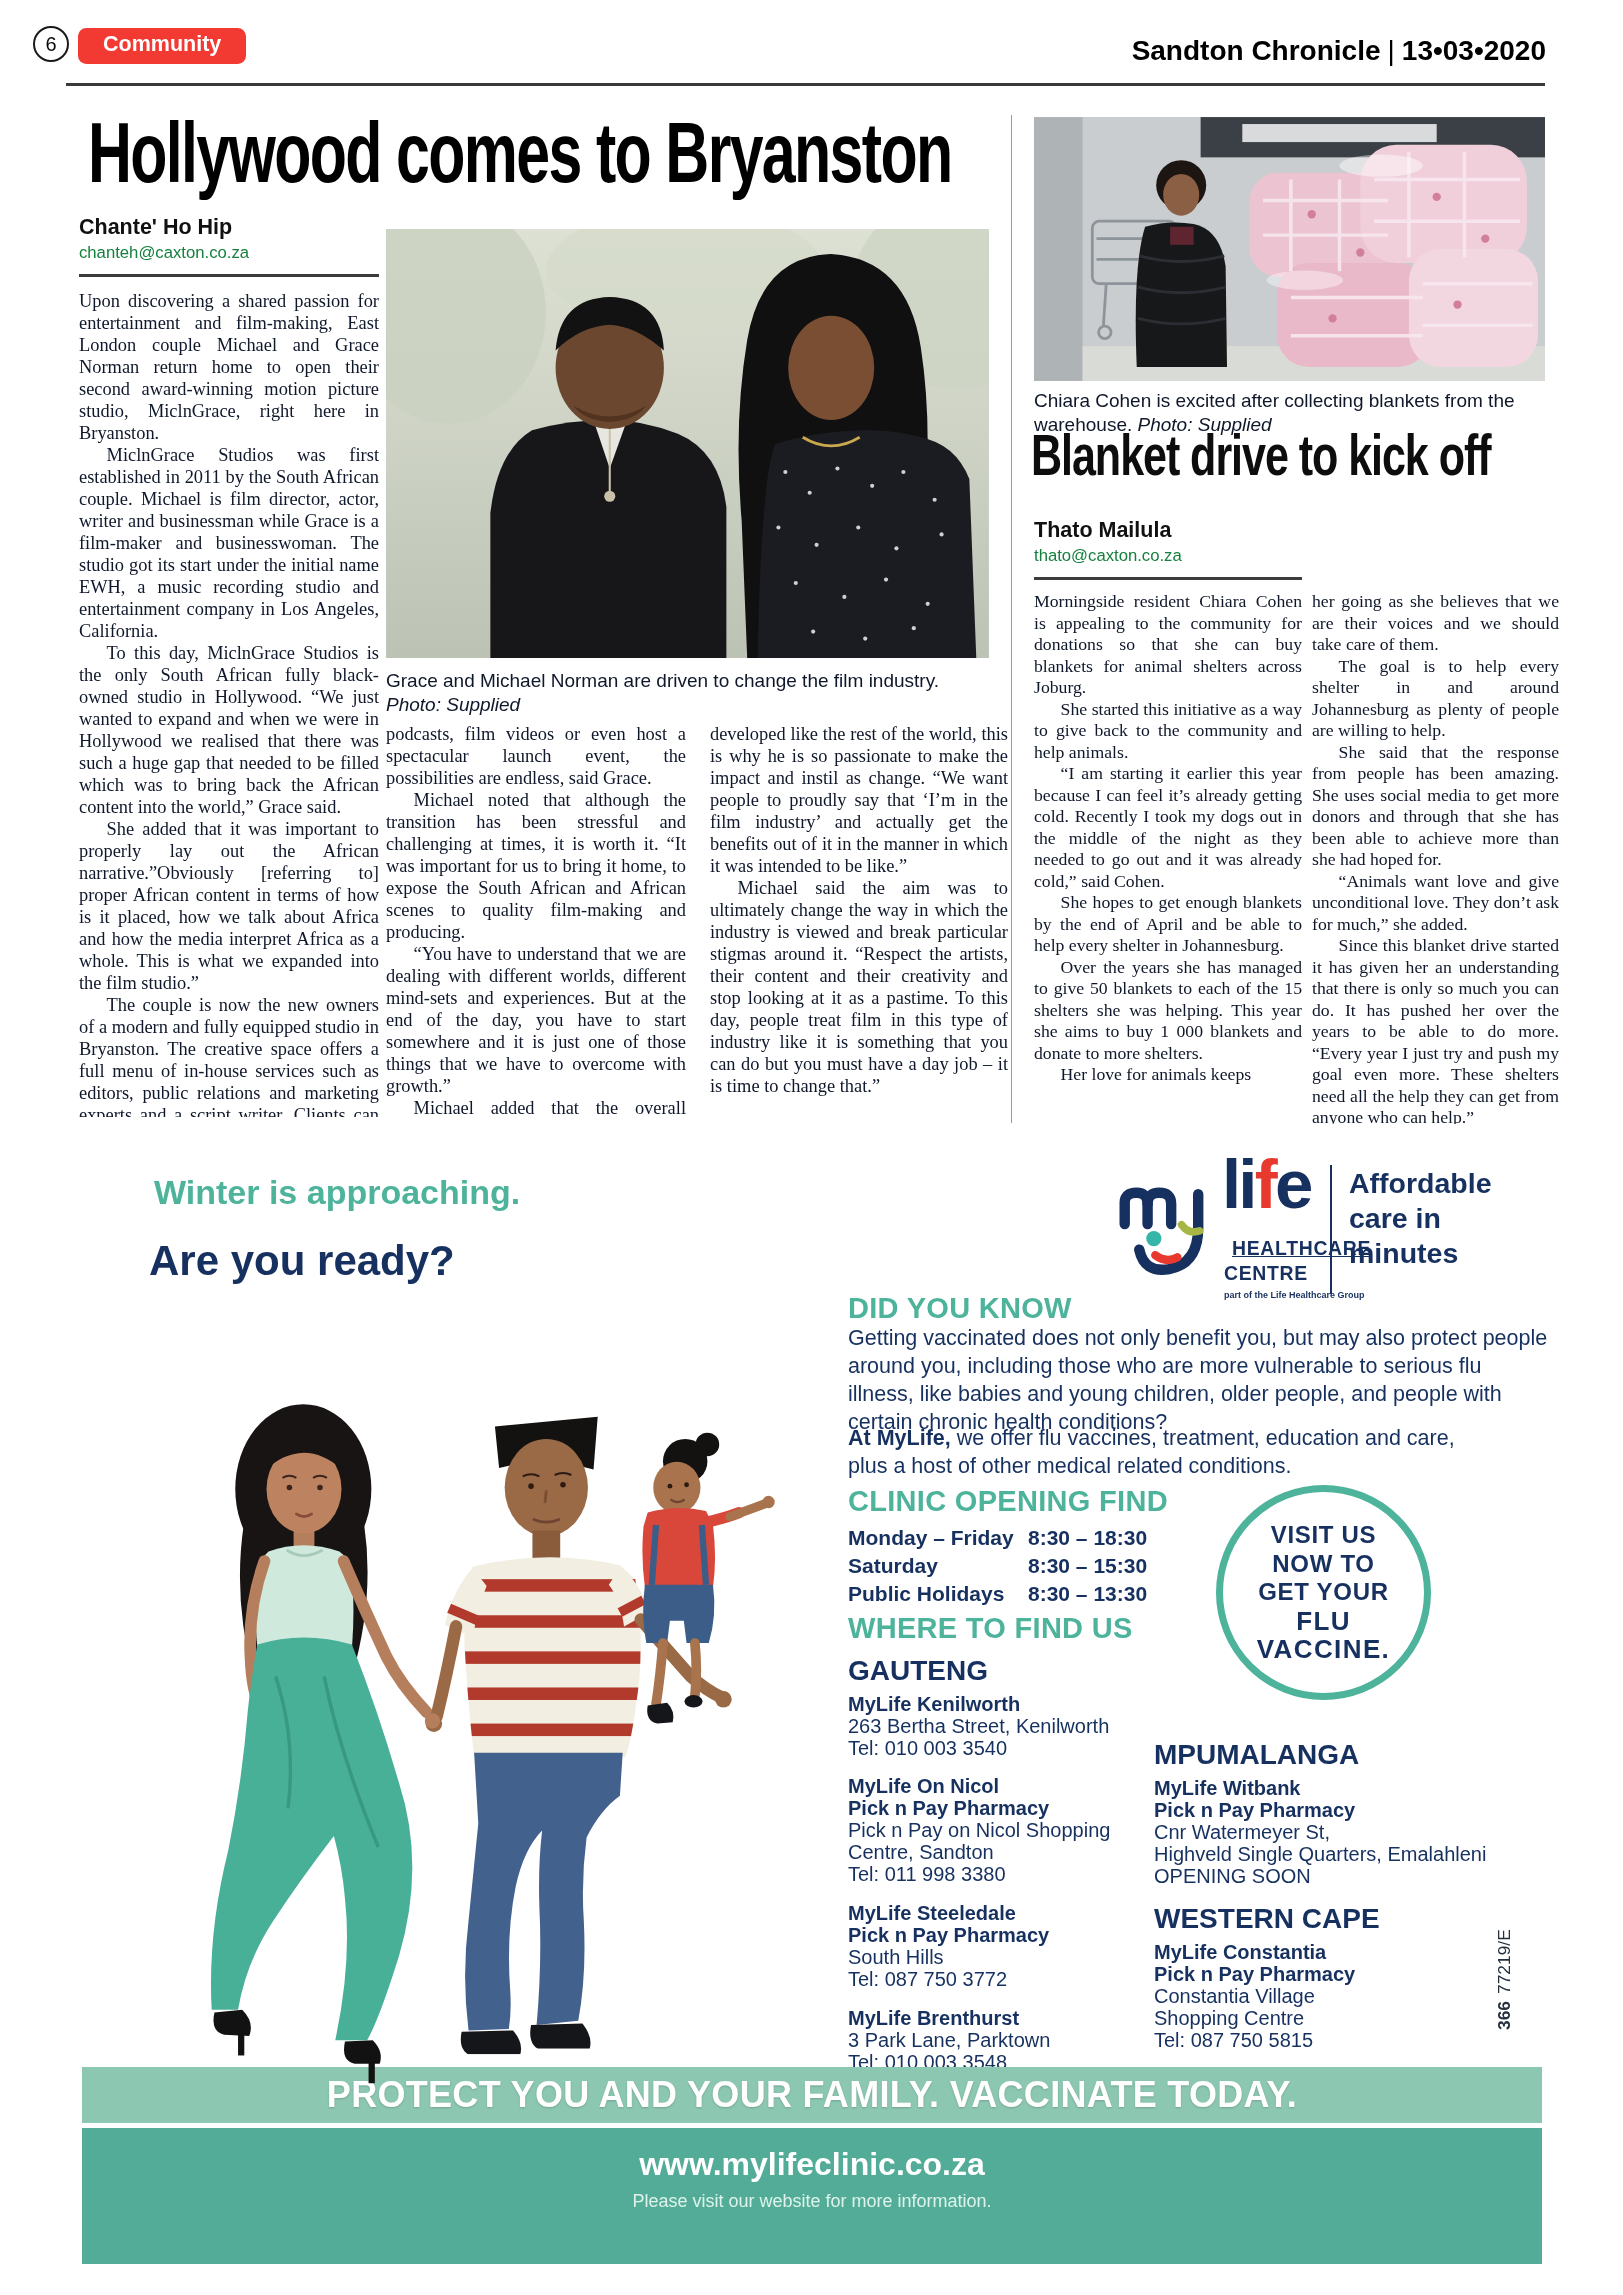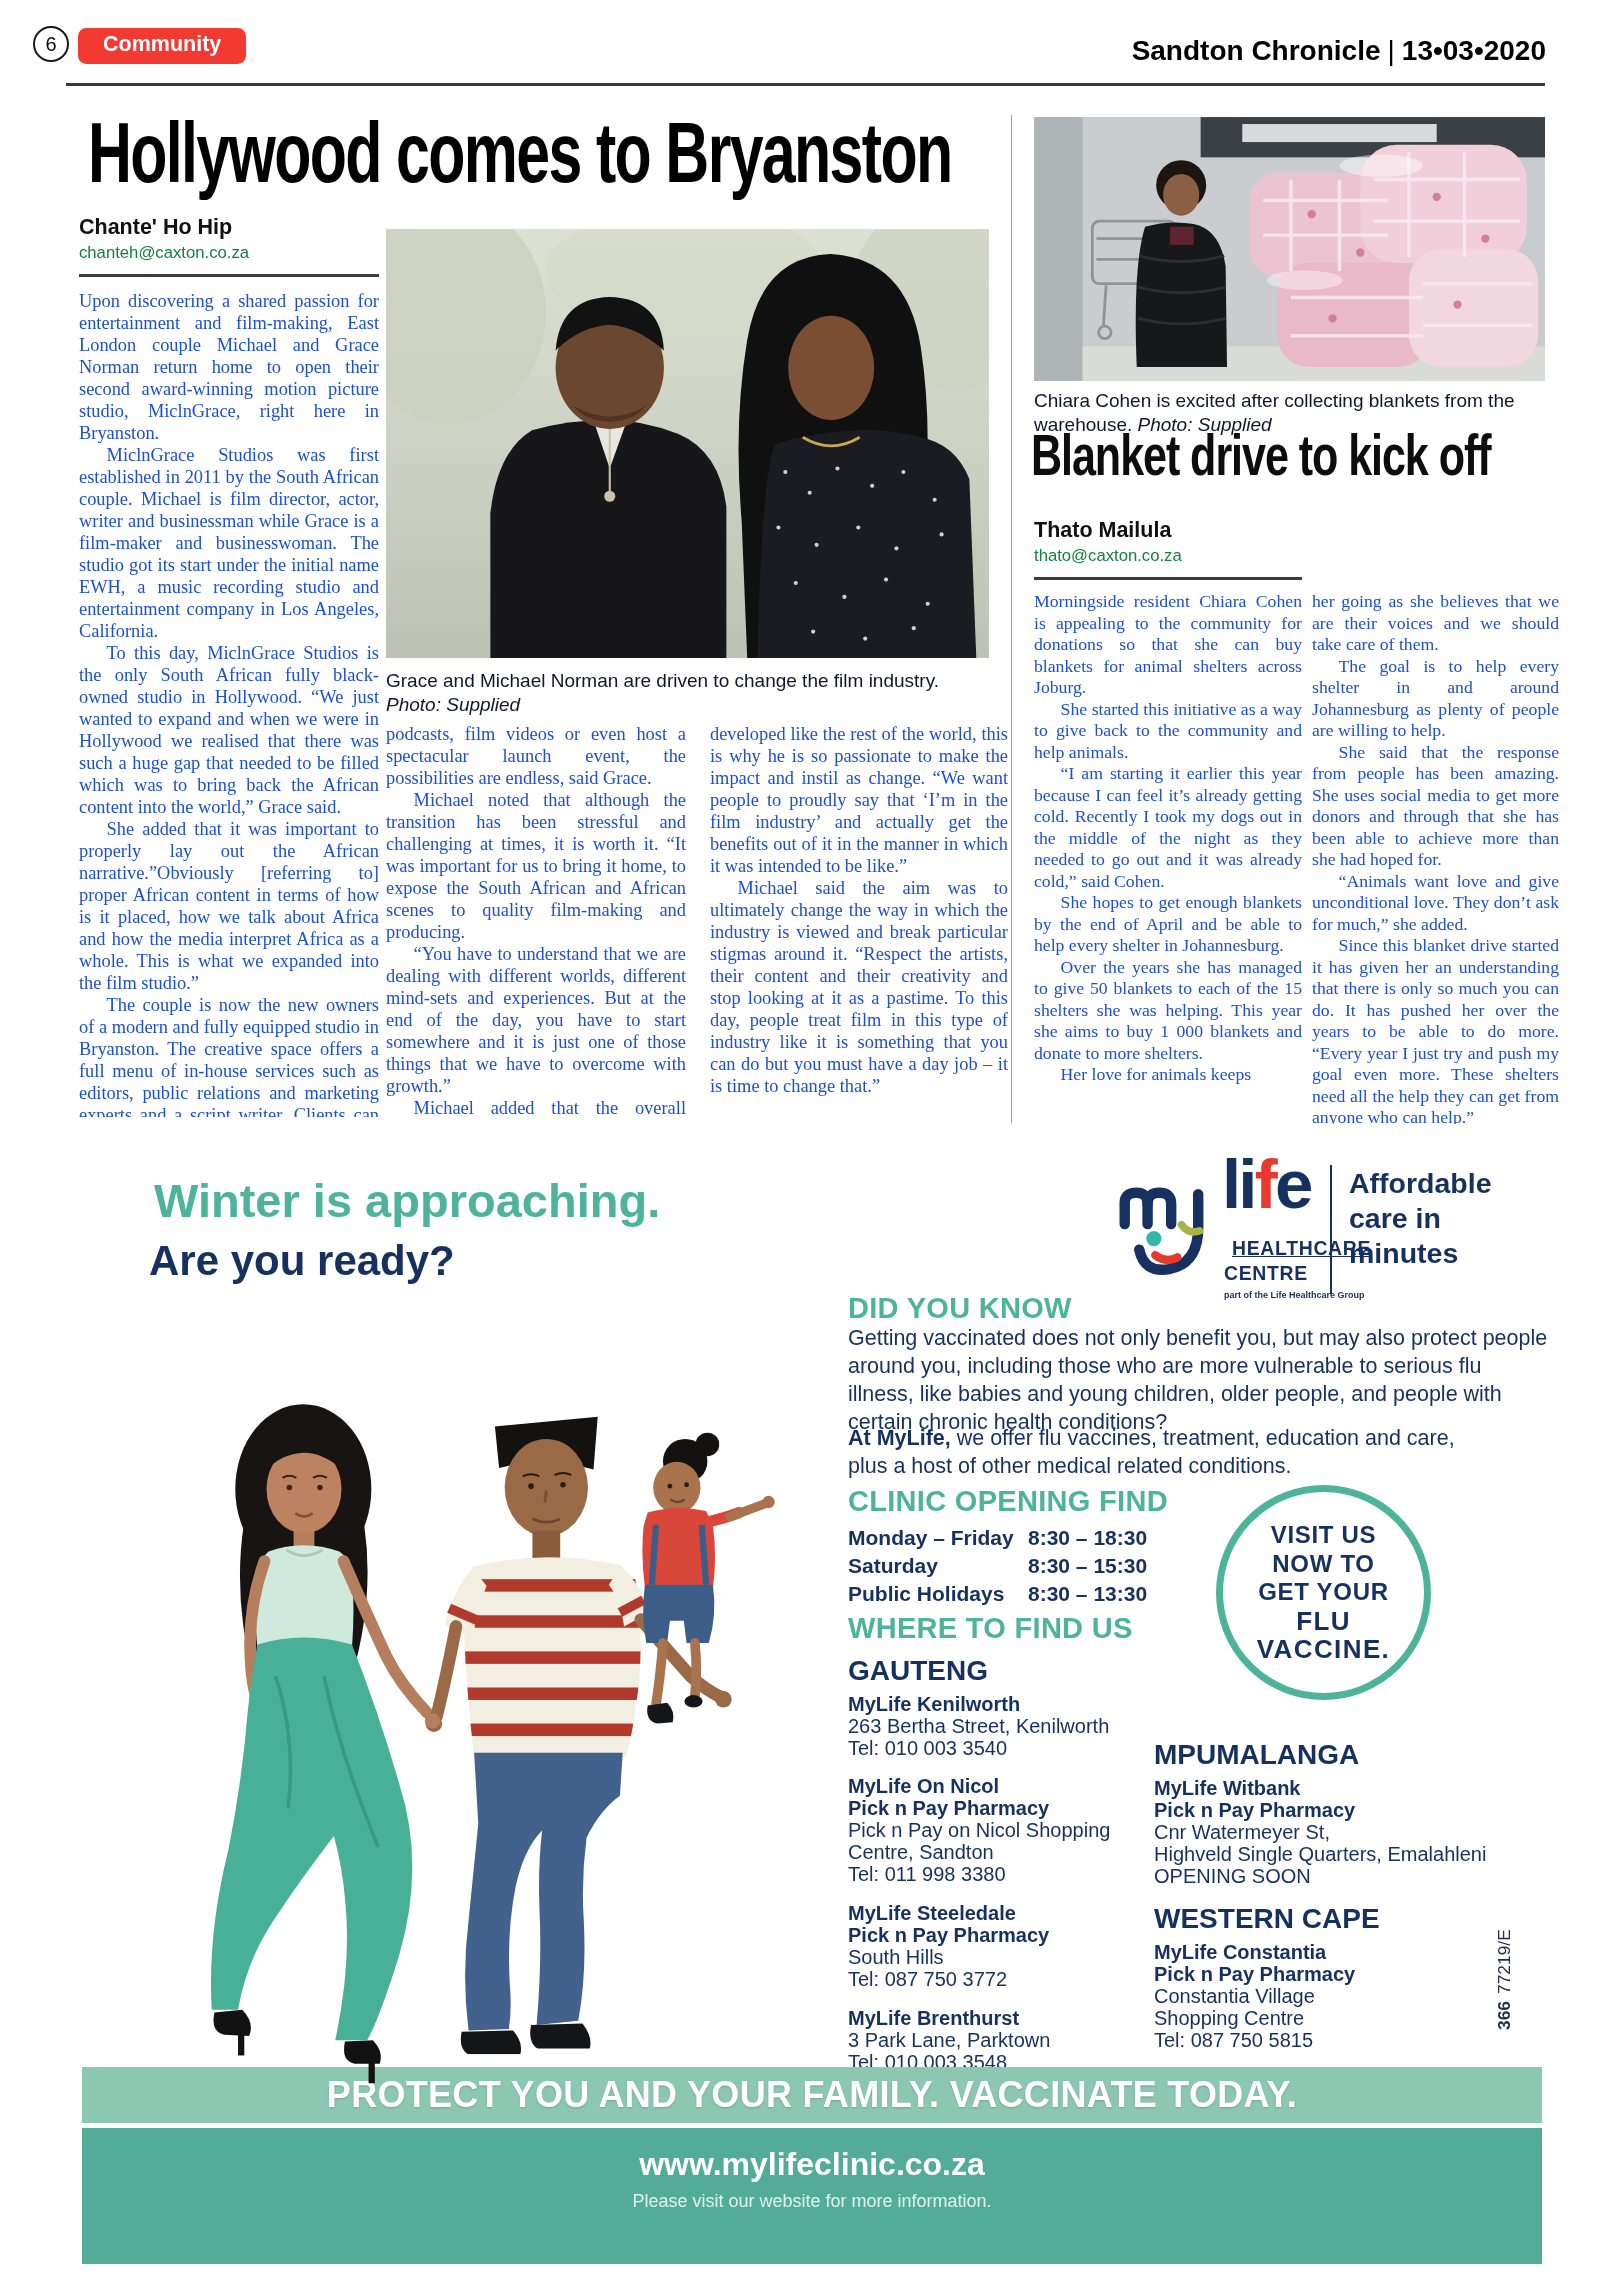--- a/index.html
+++ b/index.html
@@ -24,7 +24,7 @@
   .byline-mail{font-size:16.7px;color:#15803d;margin-top:2.8px;}
   .byline-rule{height:2.8px;background:#3c3c3c;margin-top:11px;}
   #a1-byline{left:79px;top:215px;width:300px;}
-  .news{font-family:"Liberation Serif",serif;text-align:justify;color:#1d4ed8;overflow:hidden;}
+  .news{font-family:"Liberation Serif",serif;text-align:justify;color:#0f172a;overflow:hidden;}
   .news p{margin:0;}
   .news p + p{text-indent:1.5em;}
   .a1col{font-size:18.4px;line-height:22px;}

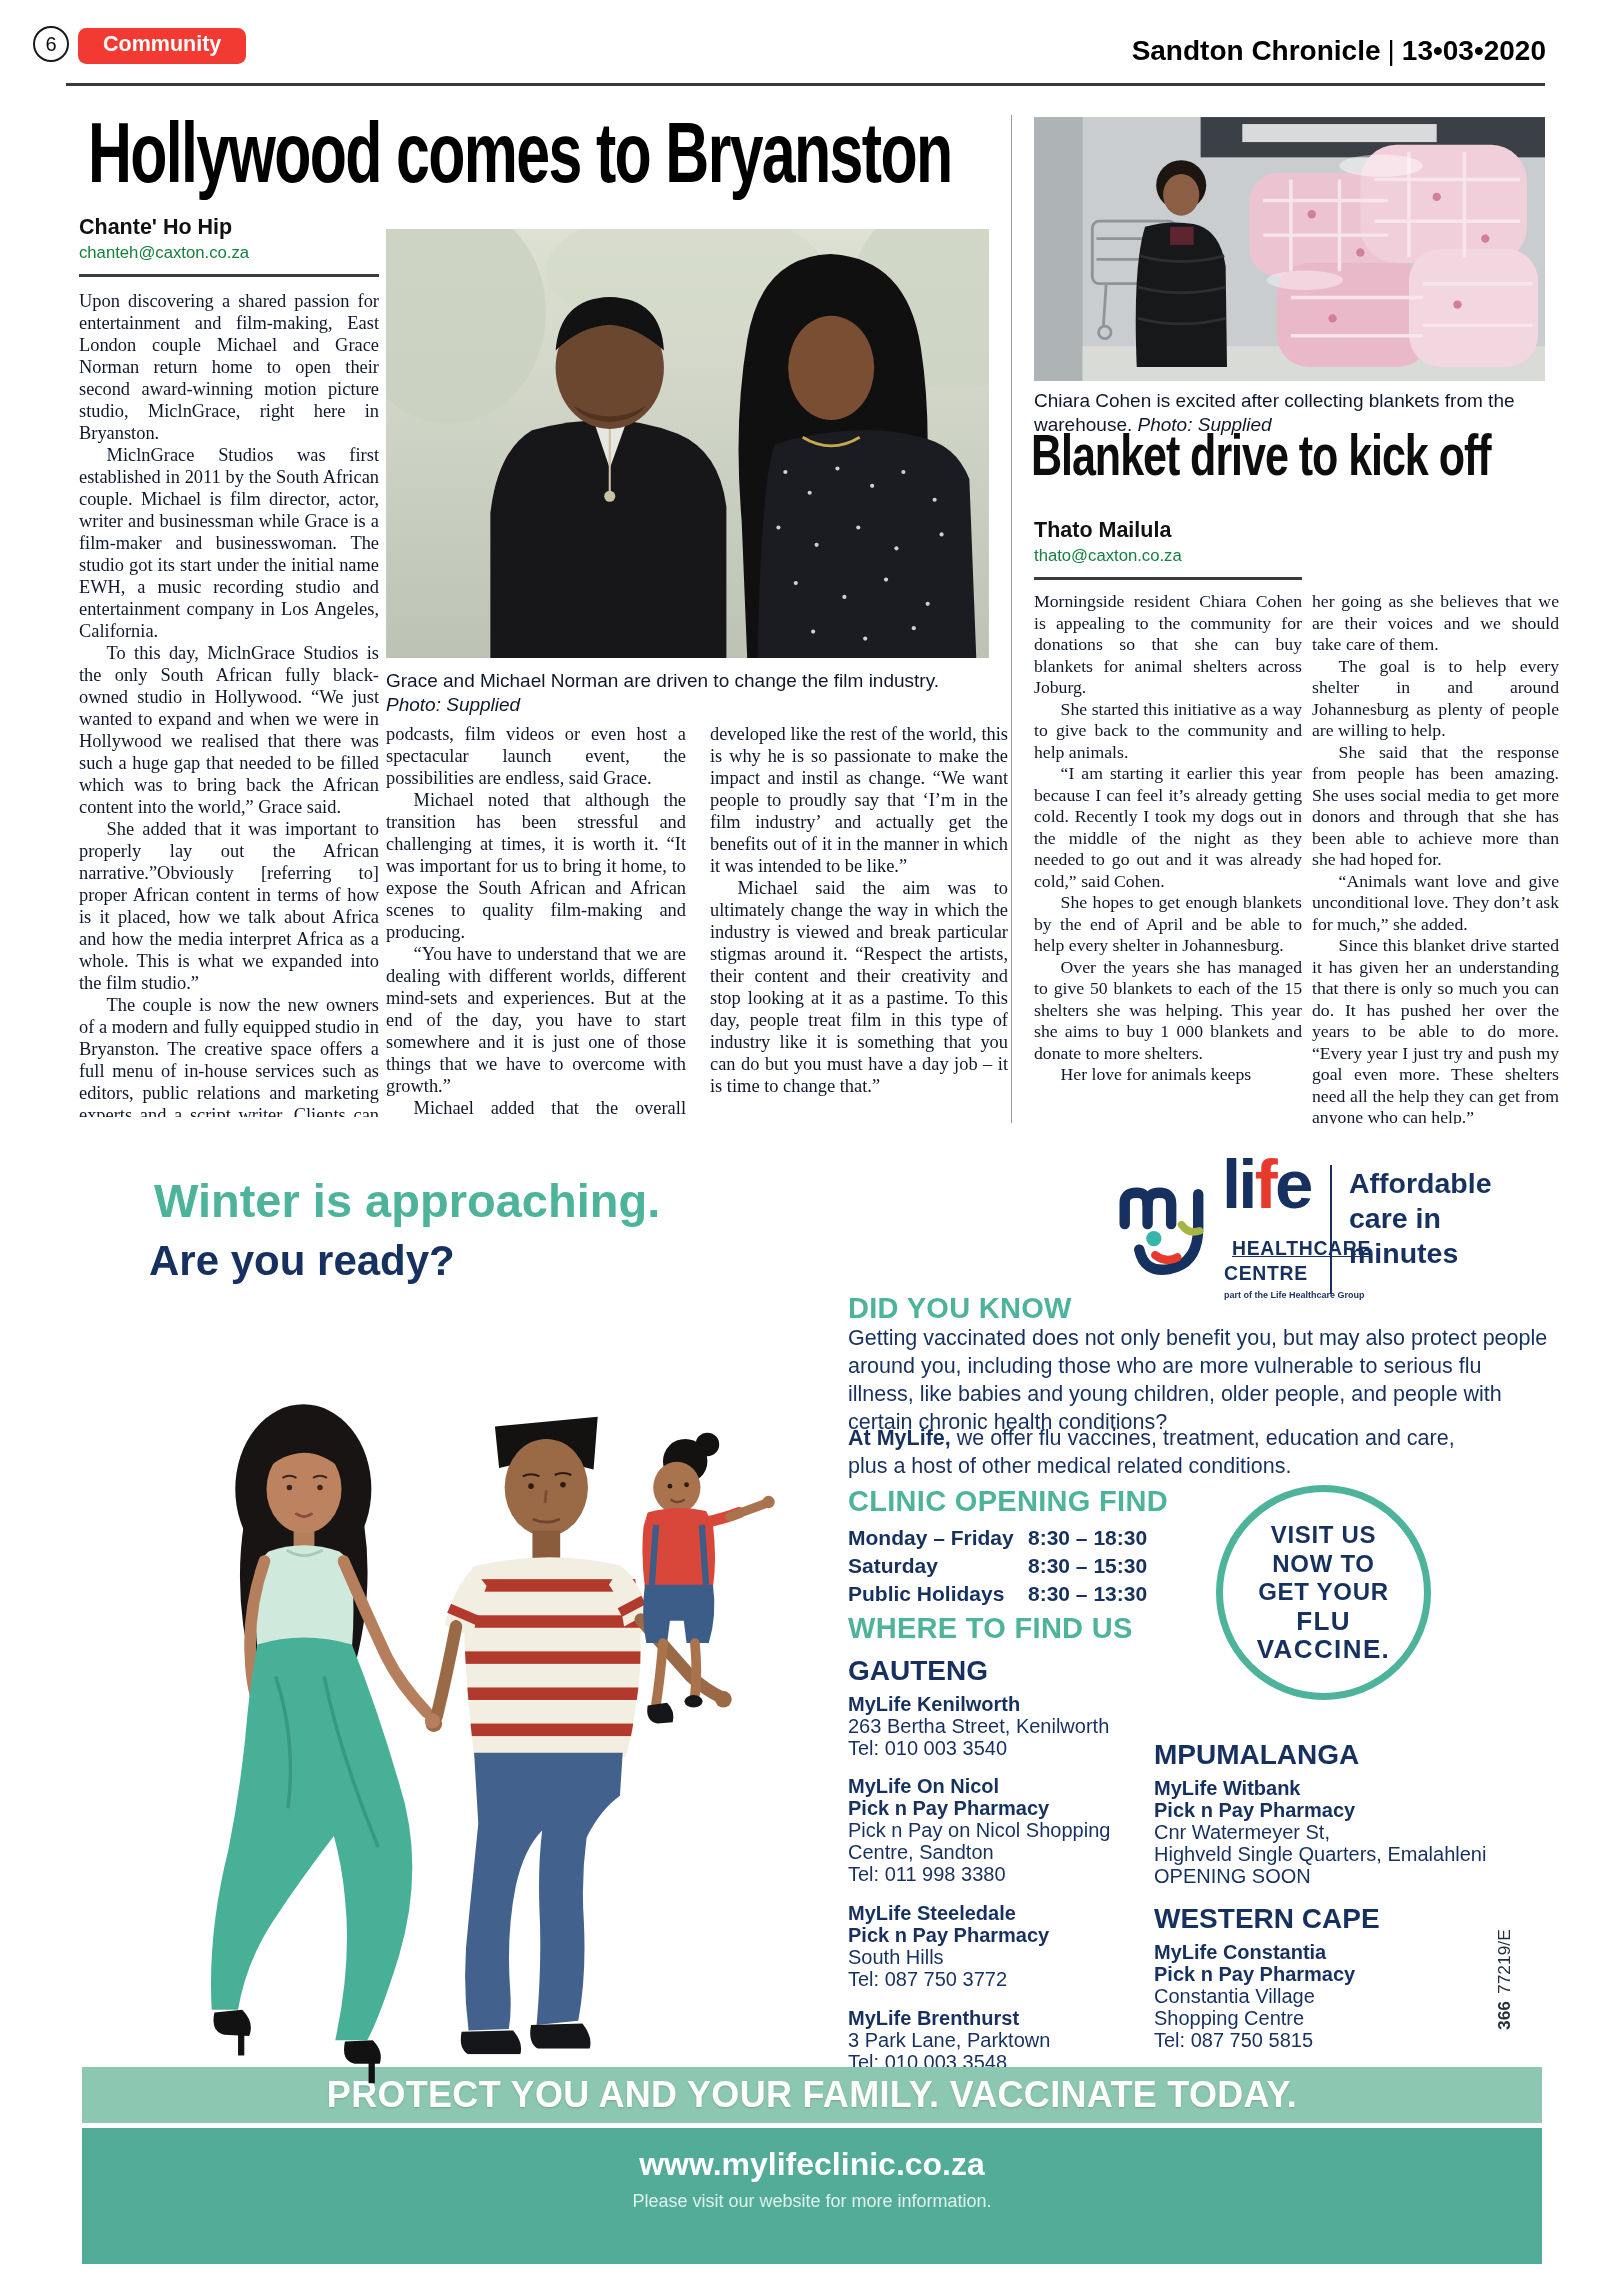--- a/index.html
+++ b/index.html
@@ -48,7 +48,7 @@
   .a2col{font-size:17.7px;line-height:21.5px;}
   #a2-colA{left:1034px;top:591px;width:268px;height:533px;}
   #a2-colB{left:1312px;top:591px;width:247px;height:533px;}
-  #ad-headline1{left:154px;top:1173px;font-size:47px;font-weight:bold;color:#4db39b;}
+  #ad-headline1{left:154px;top:1173px;font-size:34px;font-weight:bold;color:#4db39b;}
   #ad-headline2{left:149px;top:1237px;font-size:42px;font-weight:bold;color:#16305f;}
 
   #logo-face{left:1115px;top:1158px;}

